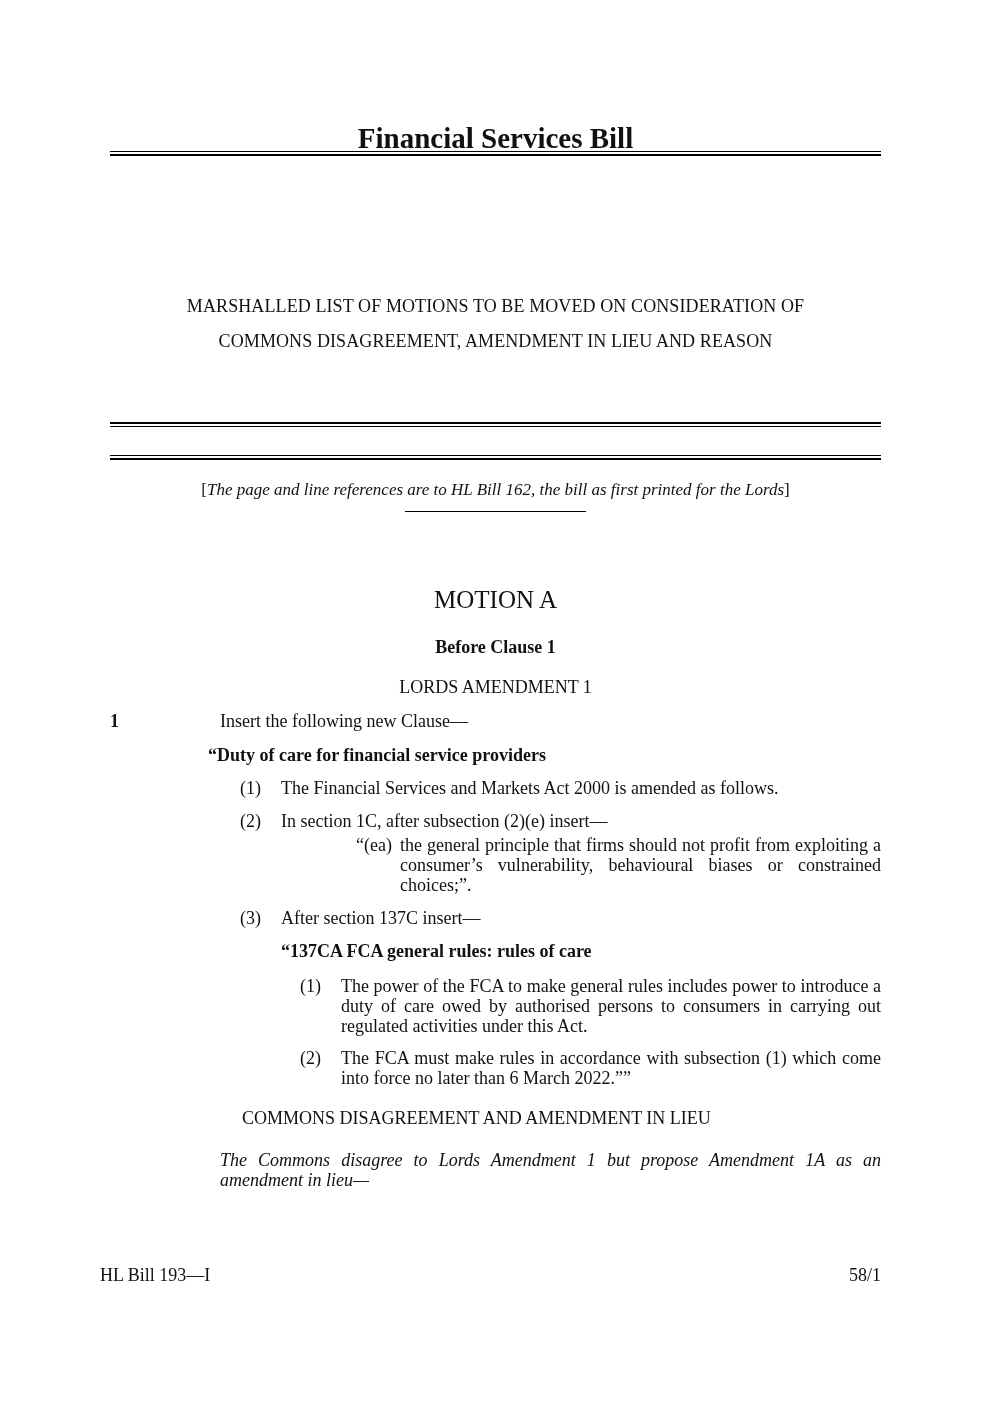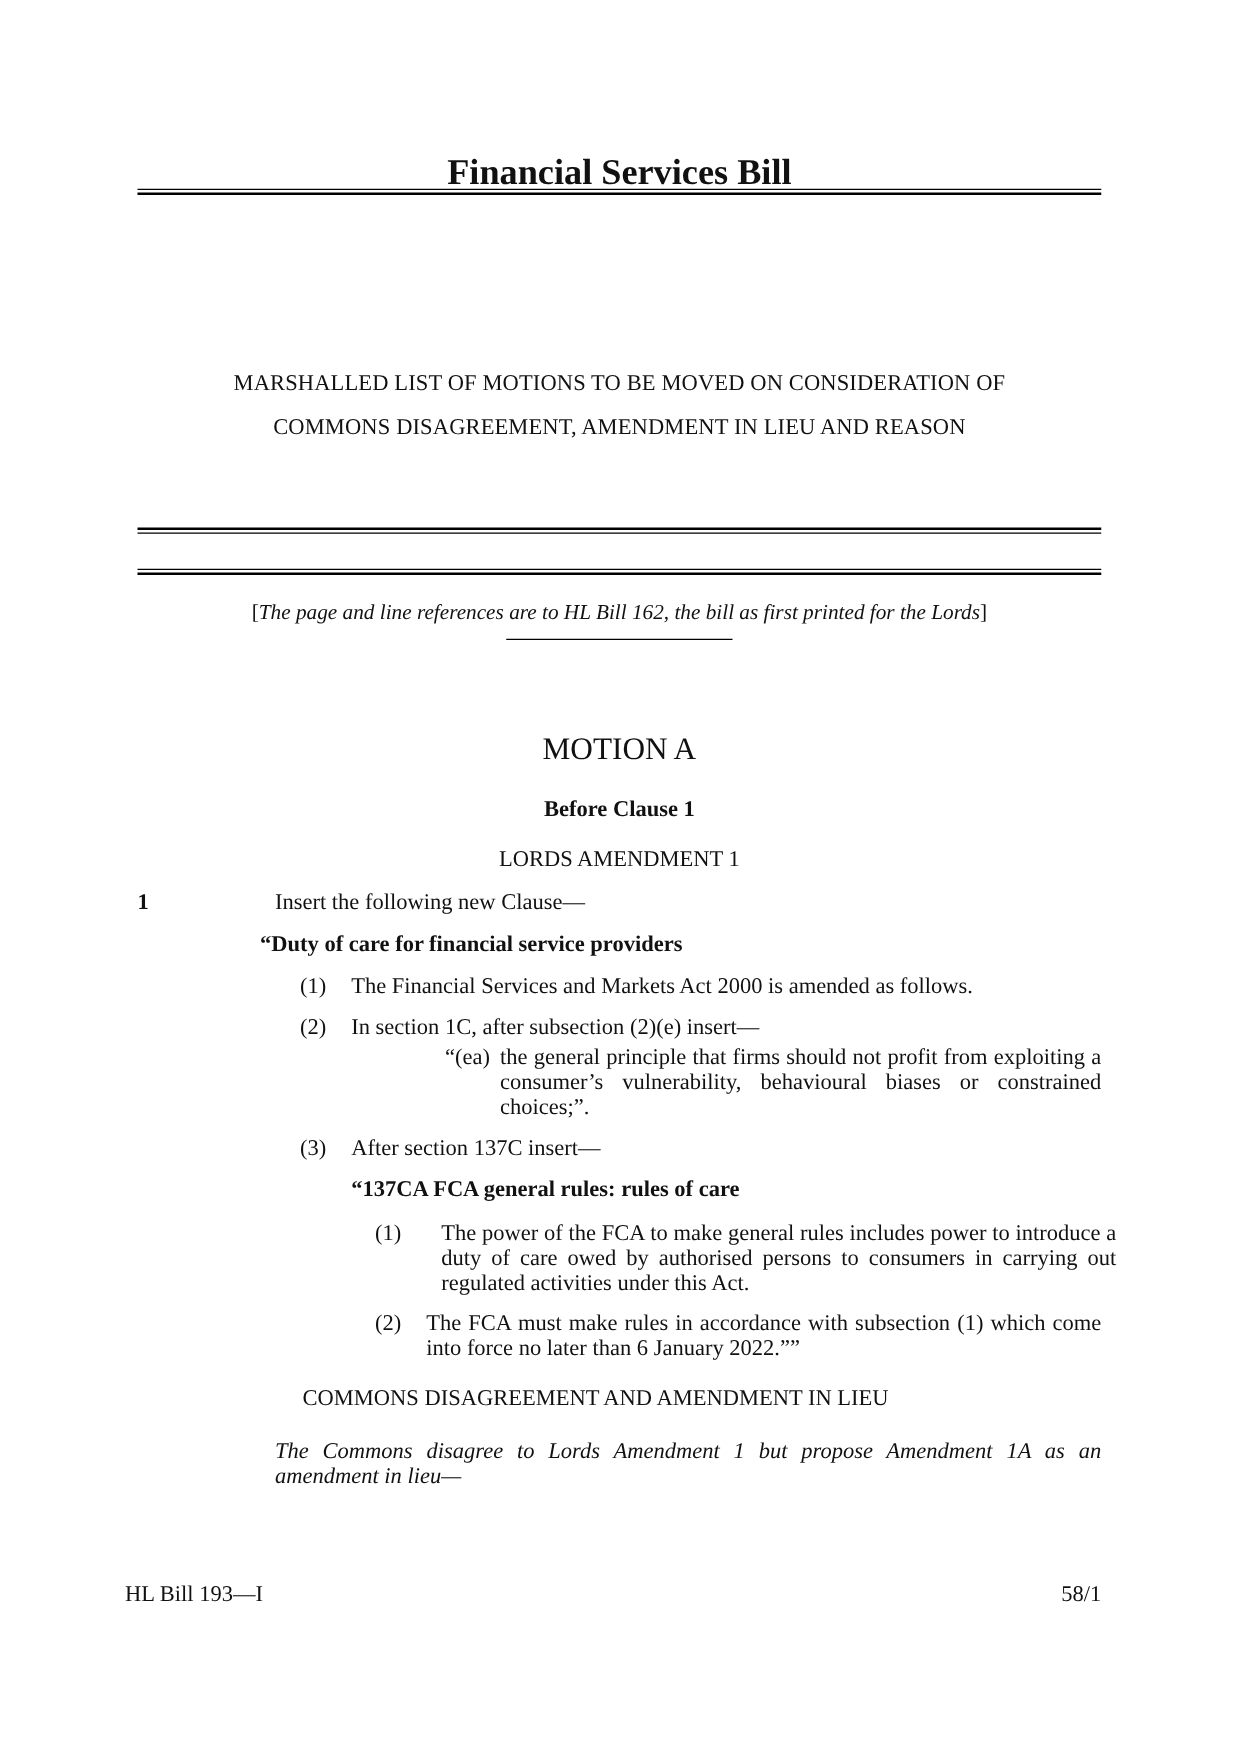--- a/index.html
+++ b/index.html
@@ -62,7 +62,7 @@
   <div class="abs txt bold" style="left:281px; top:941px;">“137CA FCA general rules: rules of care</div>
 
   <div class="abs txt" style="left:300px; top:976px;">(1)</div>
-  <div class="abs txt just" style="left:341px; top:976px; width:540px;margin-left:12px;">The power of the FCA to make general rules includes power to introduce a duty of care owed by authorised persons to consumers in carrying out regulated activities under this Act.</div>
+  <div class="abs txt just" style="left:341px; top:976px; width:540px;">The power of the FCA to make general rules includes power to introduce a duty of care owed by authorised persons to consumers in carrying out regulated activities under this Act.</div>
 
   <div class="abs txt" style="left:300px; top:1048px;">(2)</div>
   <div class="abs txt just" style="left:341px; top:1048px; width:540px;">The FCA must make rules in accordance with subsection (1) which come into force no later than 6 January 2022.””</div>

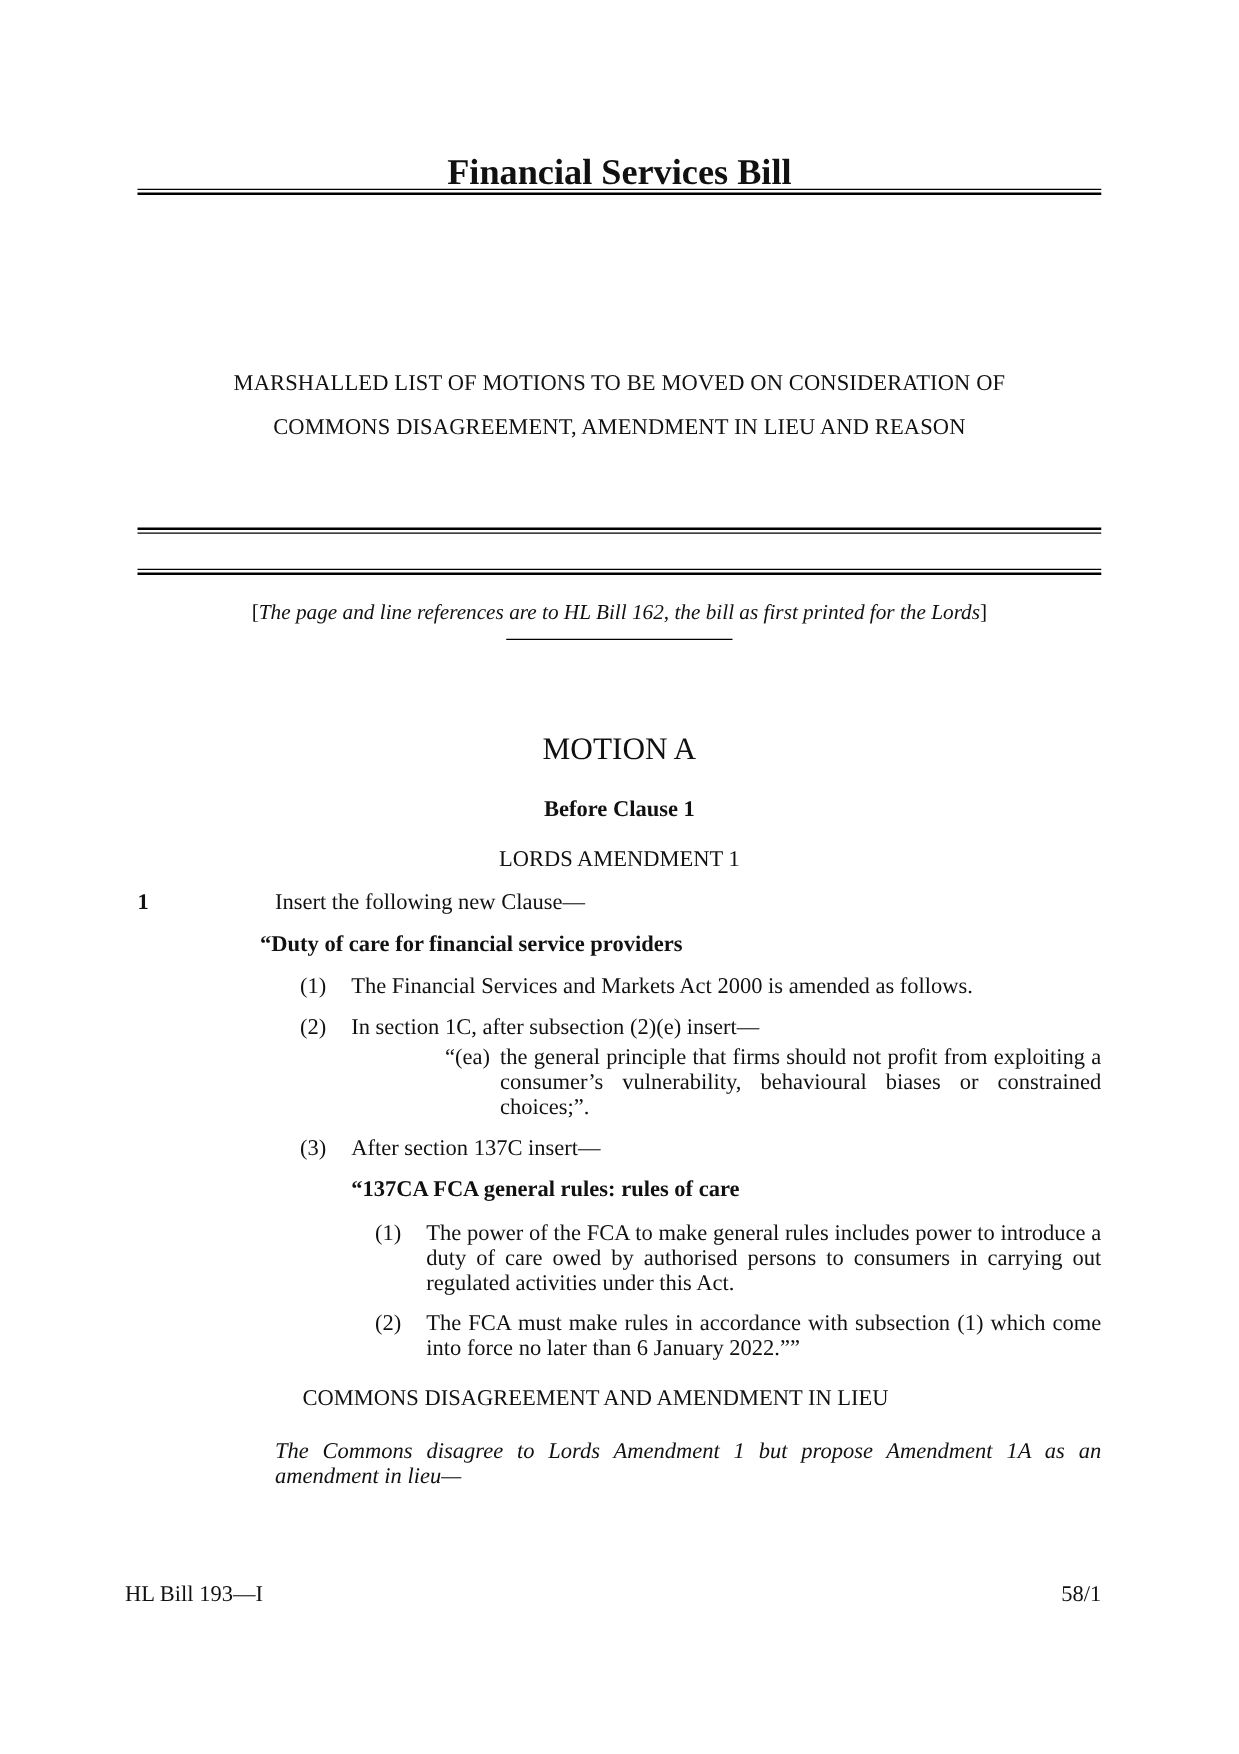--- a/index.html
+++ b/index.html
@@ -65,7 +65,7 @@
   <div class="abs txt just" style="left:341px; top:976px; width:540px;">The power of the FCA to make general rules includes power to introduce a duty of care owed by authorised persons to consumers in carrying out regulated activities under this Act.</div>
 
   <div class="abs txt" style="left:300px; top:1048px;">(2)</div>
-  <div class="abs txt just" style="left:341px; top:1048px; width:540px;">The FCA must make rules in accordance with subsection (1) which come into force no later than 6 January 2022.””</div>
+  <div class="abs txt just" style="left:341px; top:1048px; width:540px;">The FCA must make rules in accordance with subsection (1) which come into force no later than 6 March 2022.””</div>
 
   <div class="abs txt" style="left:242px; top:1108px;">COMMONS DISAGREEMENT AND AMENDMENT IN LIEU</div>
 

